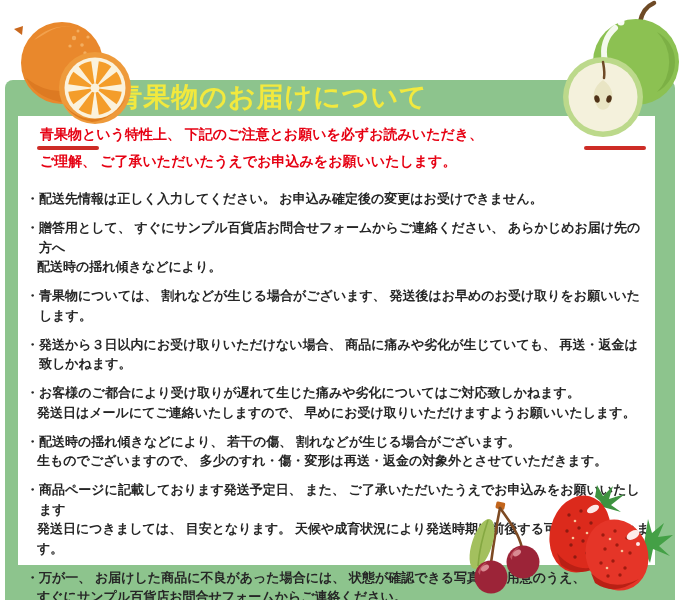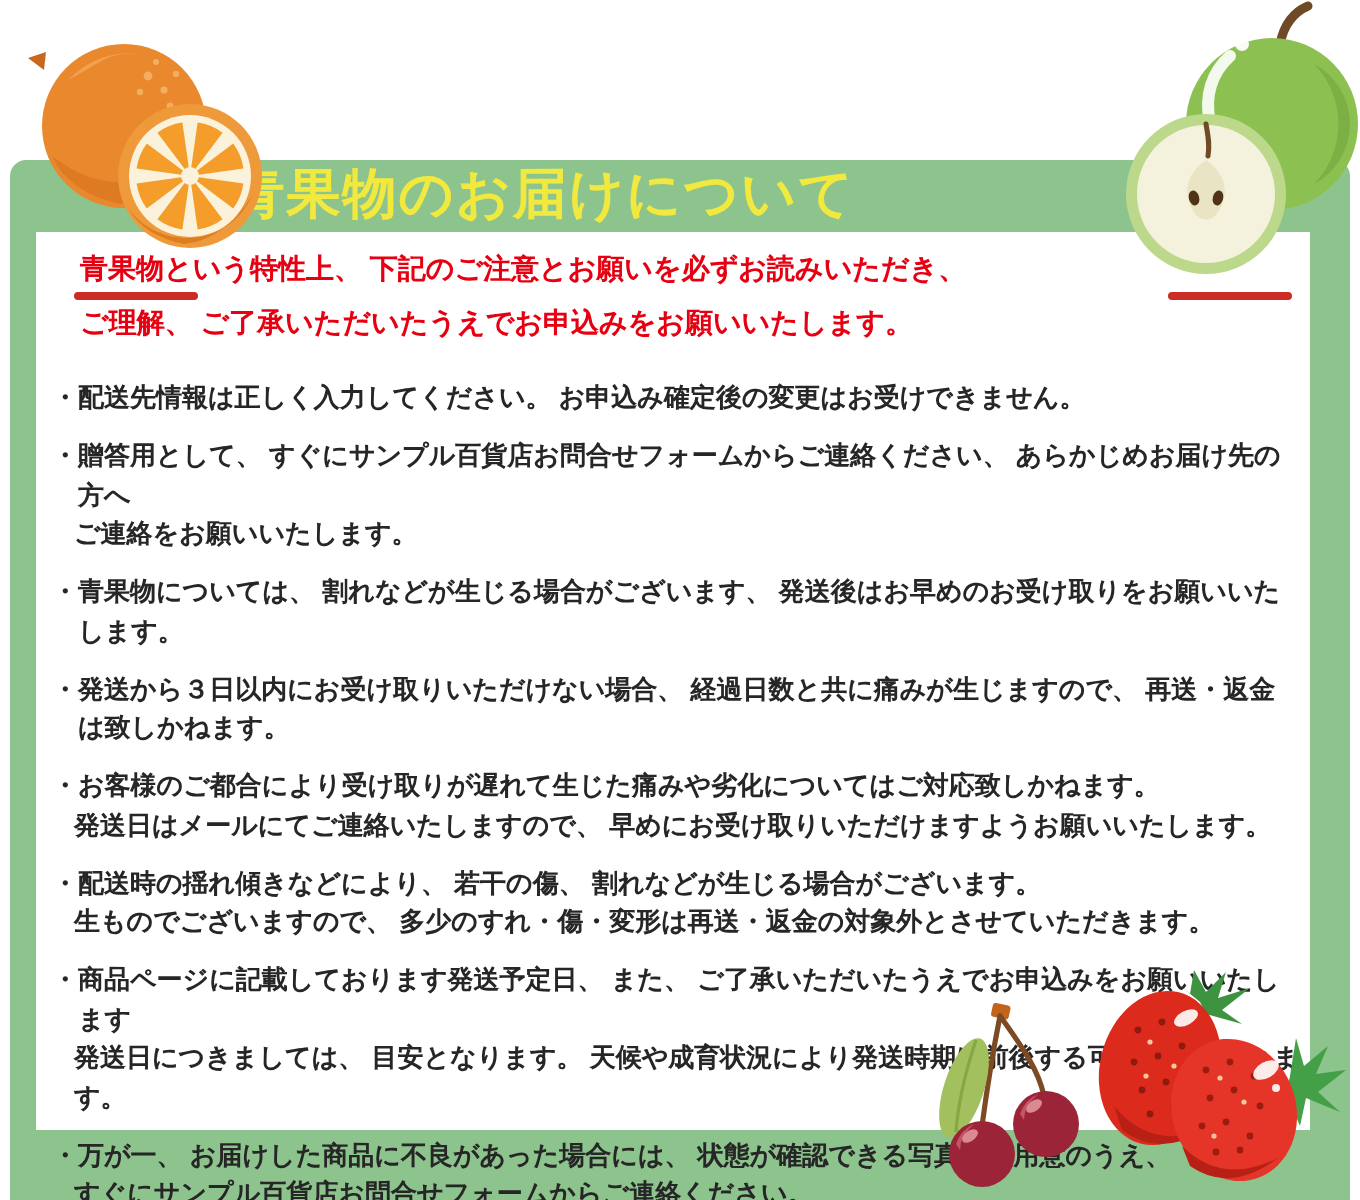--- a/index.html
+++ b/index.html
@@ -76,7 +76,7 @@
         <span class="n-marker">・</span>
         <span>贈答用として、 すぐにサンプル百貨店お問合せフォームからご連絡ください、 あらかじめお届け先の方へ</span>
       </div>
-    <div class="n-line2">ご連絡をお願いいたします。</div>
+    <div class="n-line2">配送時の揺れ傾きなどにより。</div>
   </li>
   <li>
     <div class="n-row">

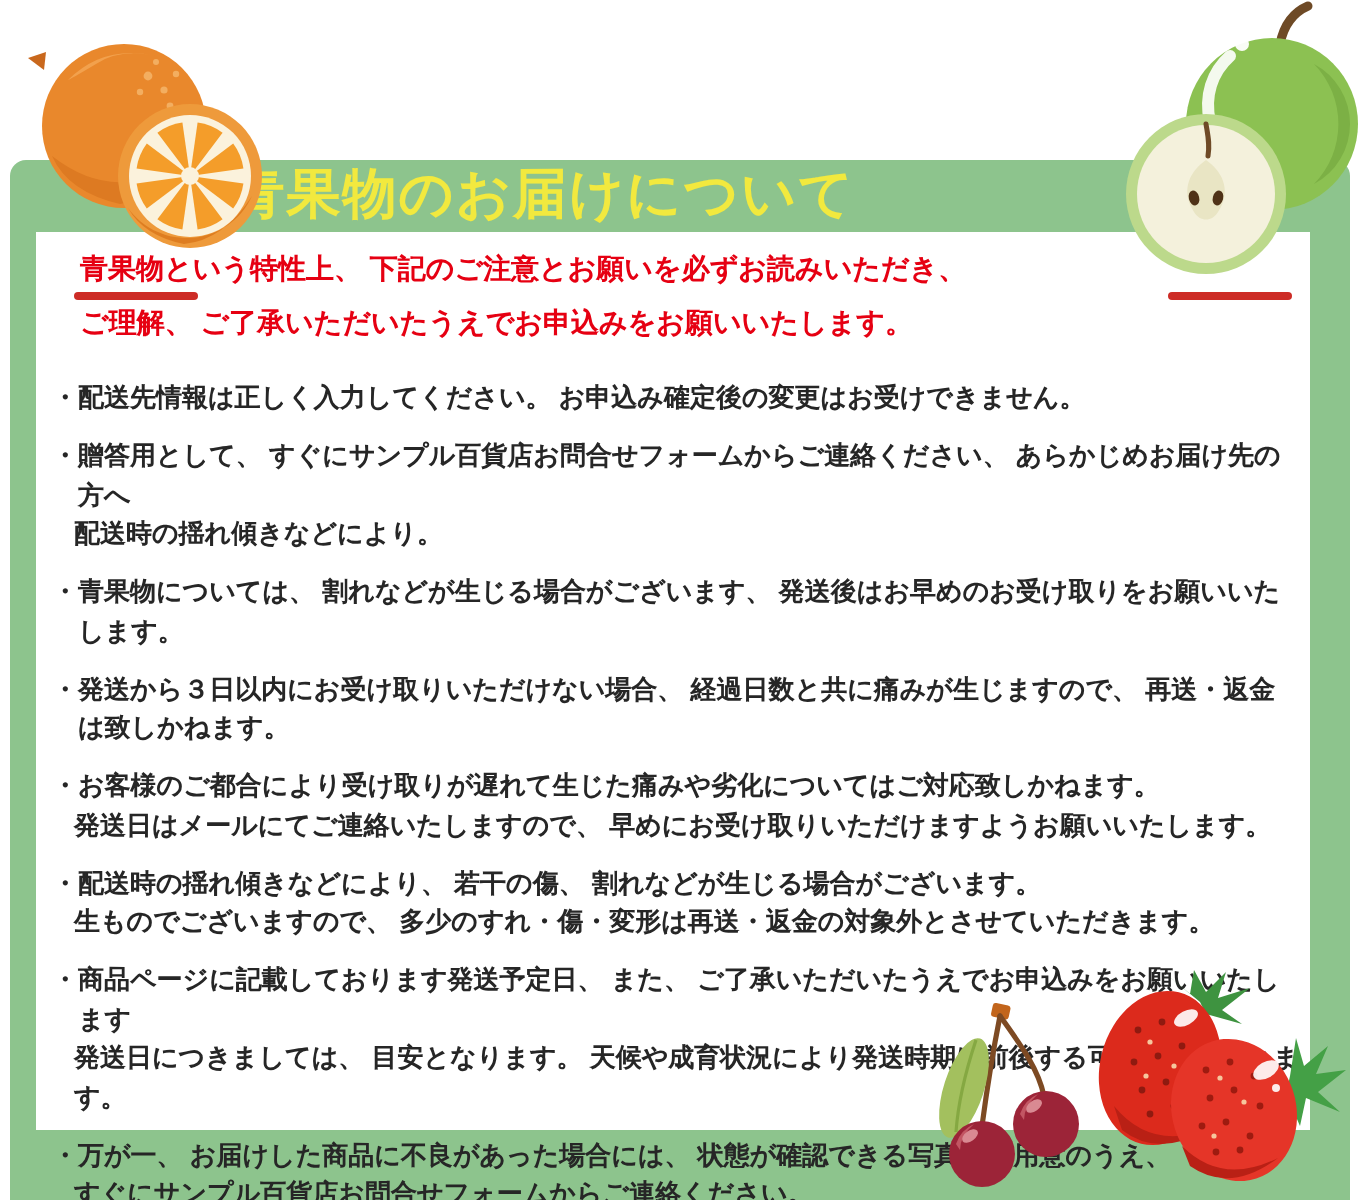--- a/index.html
+++ b/index.html
@@ -87,7 +87,7 @@
   <li>
     <div class="n-row">
         <span class="n-marker">・</span>
-        <span>発送から３日以内にお受け取りいただけない場合、 経過日数と共に痛みが生じますので、 再送・返金は致しかねます。</span>
+        <span>発送から３日以内にお受け取りいただけない場合、 商品に痛みや劣化が生じていても、 再送・返金は致しかねます。</span>
       </div>
   </li>
   <li>

